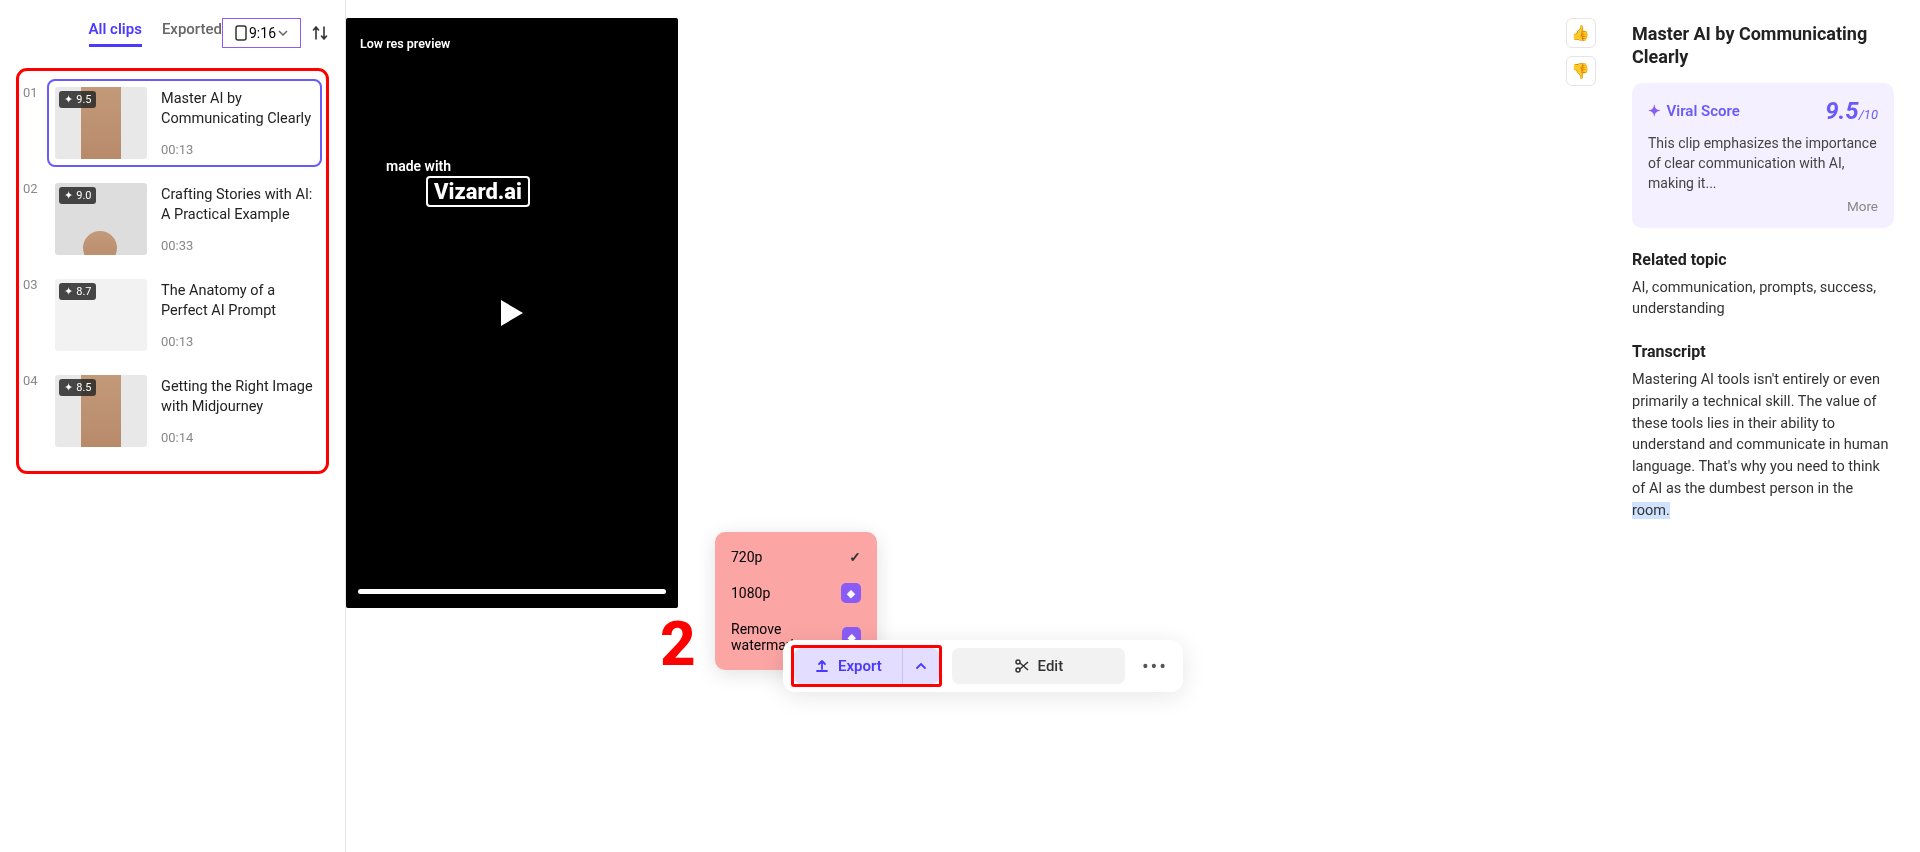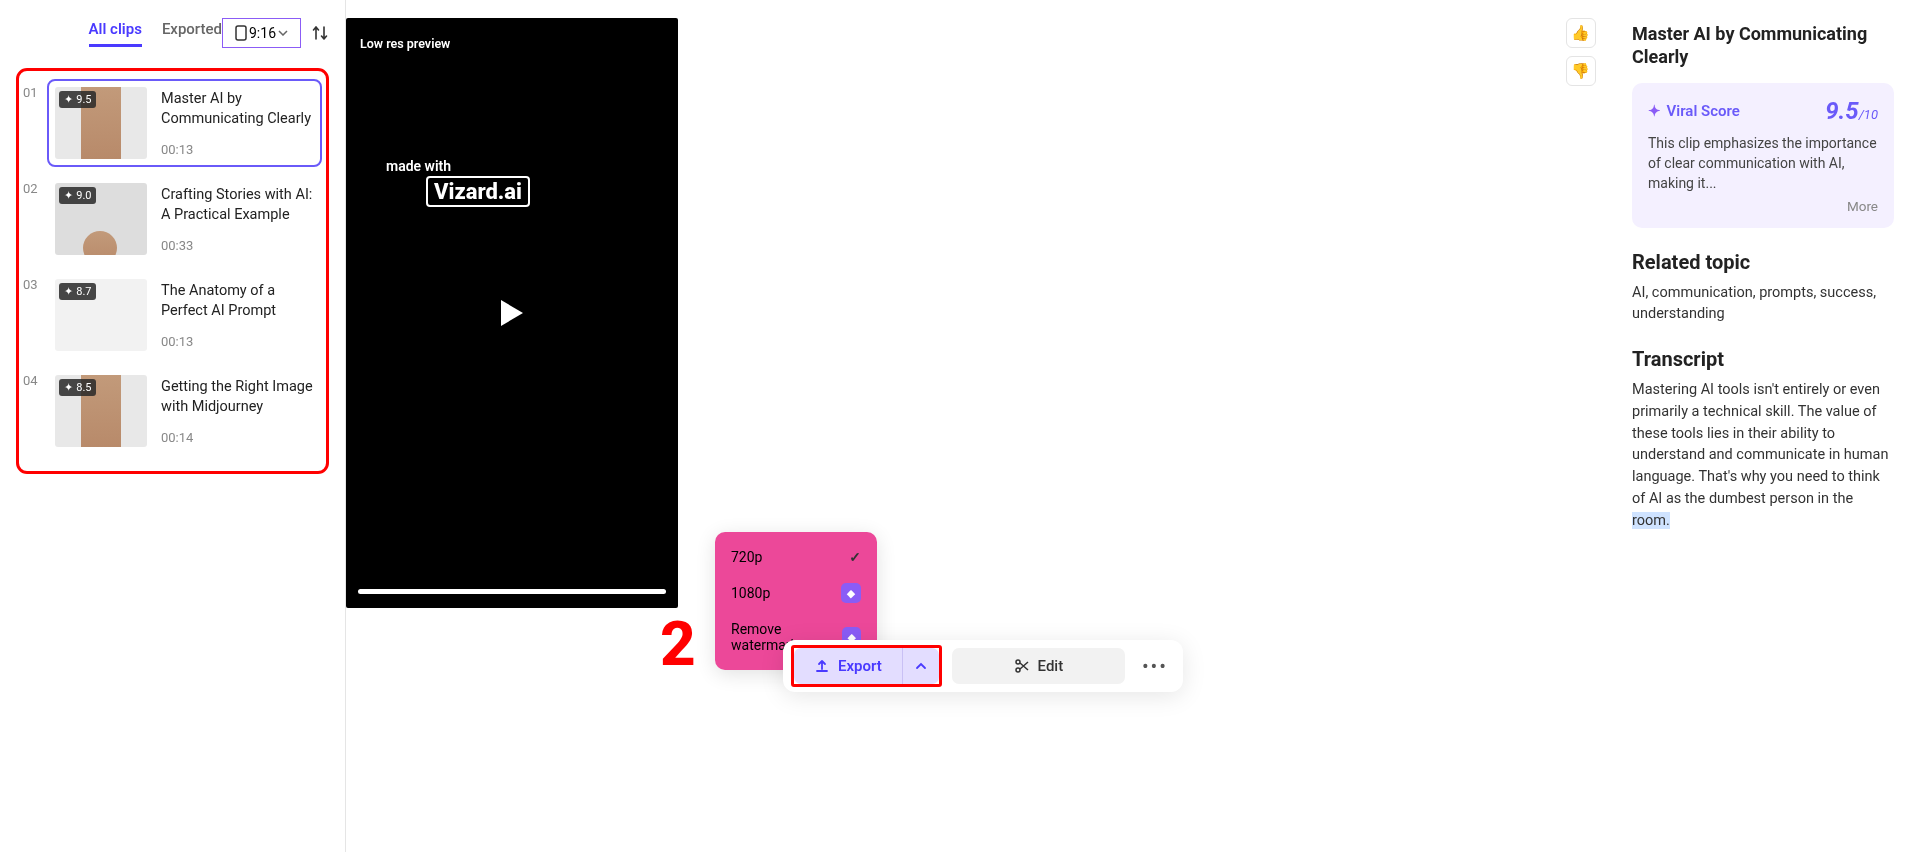--- a/index.html
+++ b/index.html
@@ -67,7 +67,7 @@
   .sc-den { color: #6a5af9; font-size: 13px; font-style: italic; }
   .sc-body { font-size: 14px; color: #444; line-height: 1.45; }
   .more-link { text-align: right; color: #888; font-size: 13.5px; margin-top: 4px; cursor: pointer; }
-  .sec-h { font-size: 20px; font-weight: 700; color: #222; margin-bottom: 8px; }
+  .sec-h { font-size: 16px; font-weight: 700; color: #222; margin-bottom: 8px; }
   .sec-txt { font-size: 14.5px; color: #333; line-height: 1.5; margin-bottom: 22px; }
   .transcript .hl { background: #cfe3ff; }
   

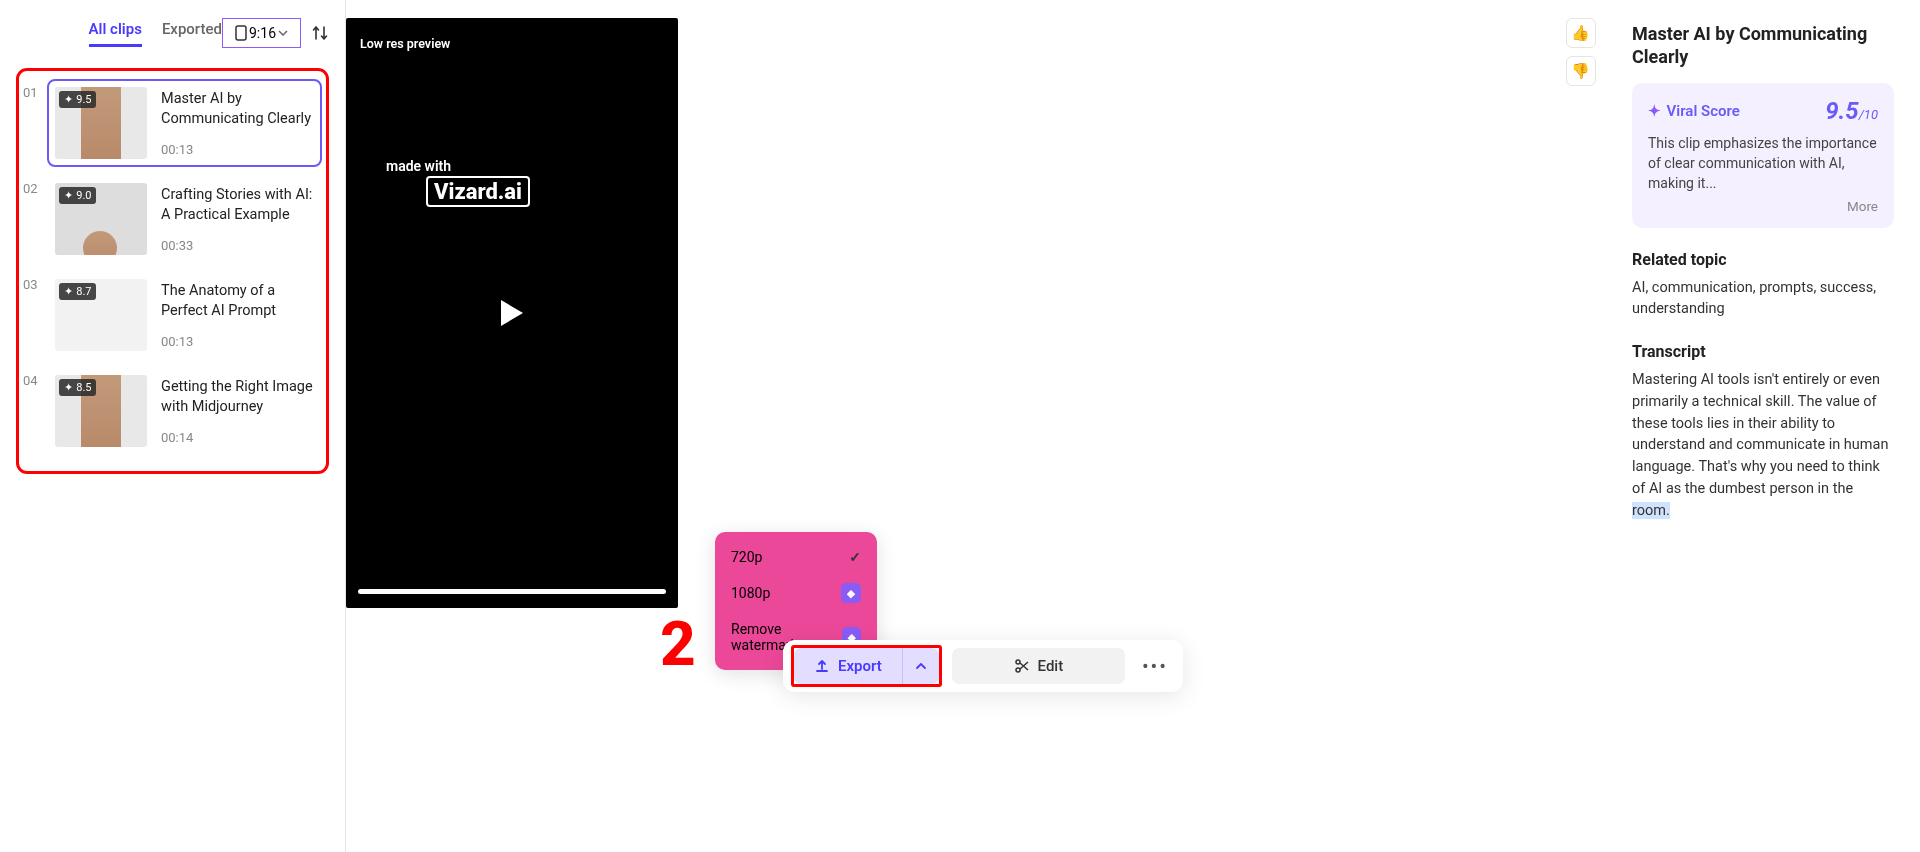--- a/index.html
+++ b/index.html
@@ -43,7 +43,7 @@
   .feedback { position: absolute; top: 18px; right: 24px; display: flex; flex-direction: column; gap: 8px; }
   .fb-btn { width: 30px; height: 30px; border: 1px solid #e4e4e4; border-radius: 6px; display: flex; align-items: center; justify-content: center; font-size: 15px; cursor: pointer; background: #fff; }
   
-  .export-menu { position: absolute; bottom: 182px; left: 50%; transform: translateX(-268px); width: 162px; background: #ec4899; border-radius: 10px; box-shadow: 0 4px 20px rgba(0,0,0,0.12); padding: 8px 6px; }
+  .export-menu { position: absolute; bottom: 182px; left: 50%; transform: translateX(-268px); width: 162px; background: #fca5a5; border-radius: 10px; box-shadow: 0 4px 20px rgba(0,0,0,0.12); padding: 8px 6px; }
   .em-item { display: flex; align-items: center; justify-content: space-between; padding: 9px 10px; font-size: 14px; cursor: pointer; border-radius: 6px; }
   .check { color: #333; font-weight: bold; }
   .gem { width: 20px; height: 20px; background: #8a5cf6; border-radius: 5px; display: flex; align-items: center; justify-content: center; color: #fff; font-size: 11px; }

